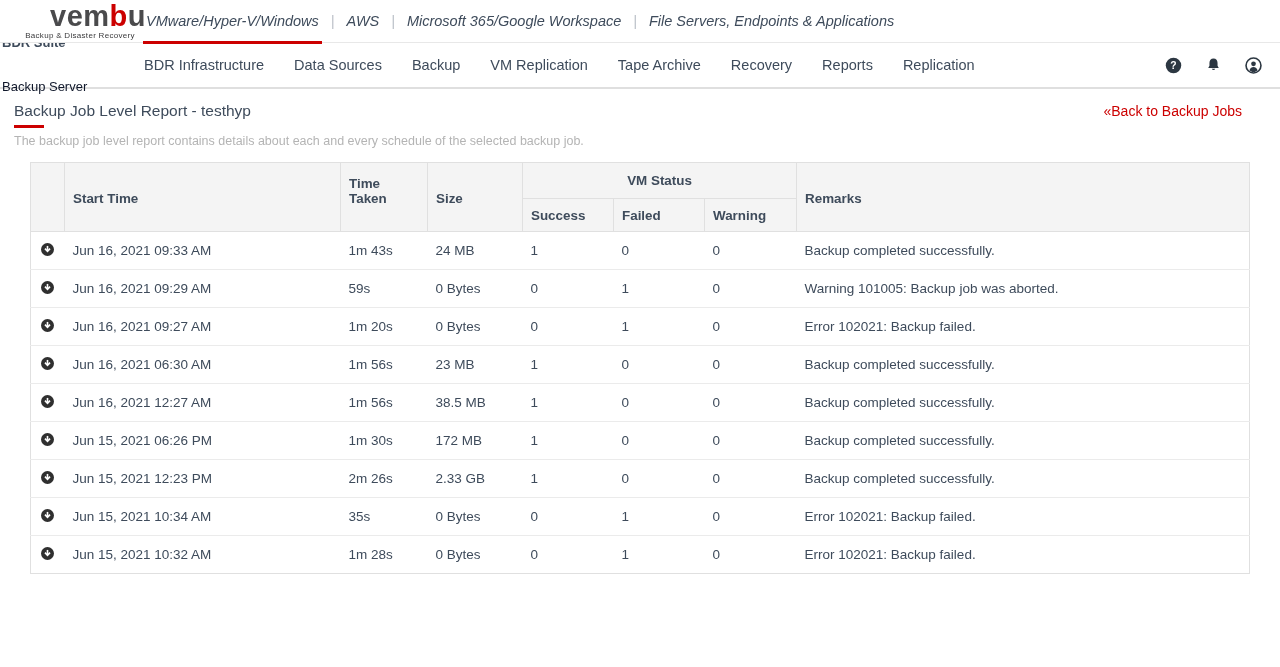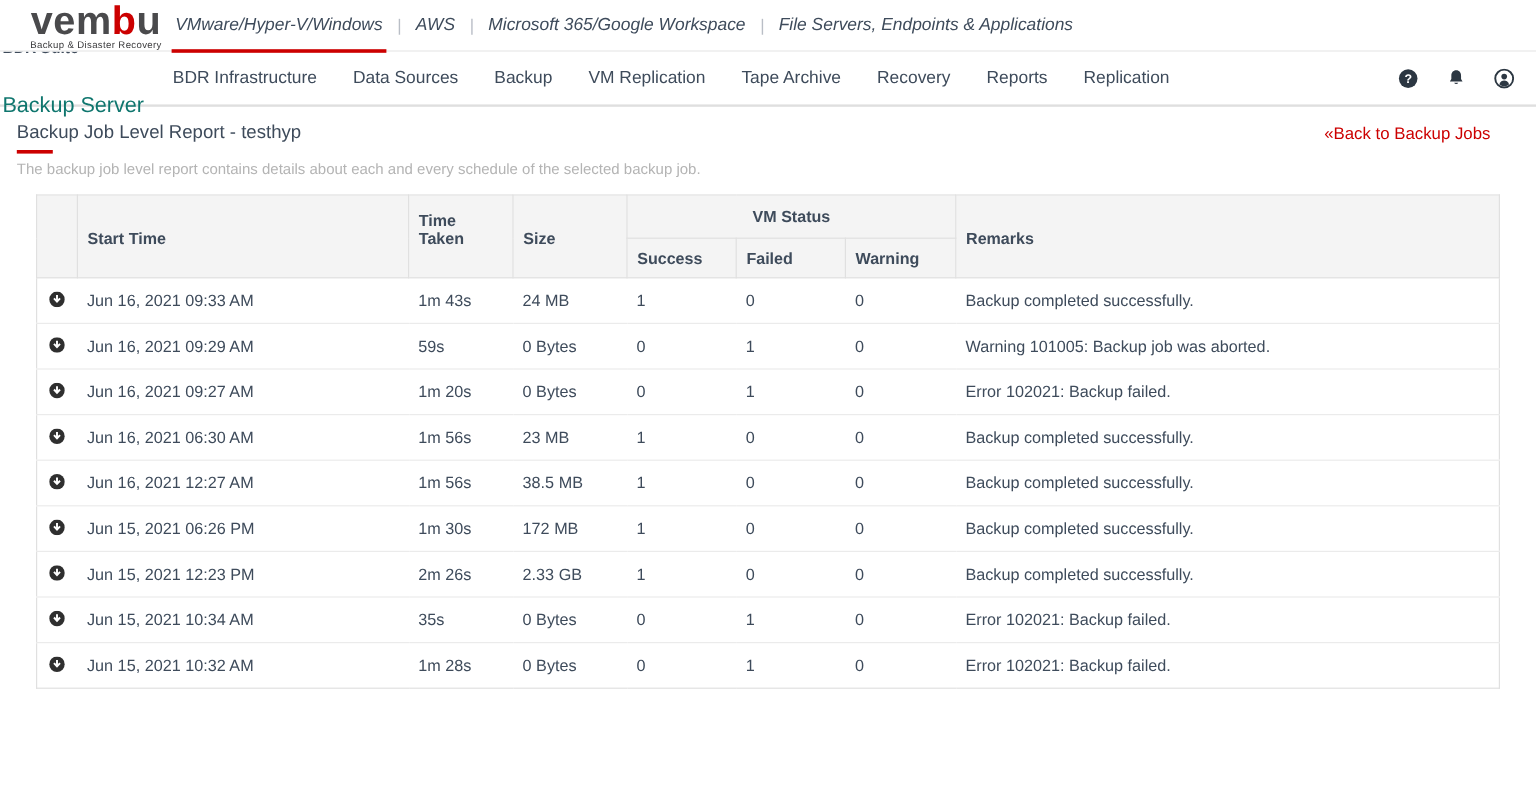--- a/index.html
+++ b/index.html
@@ -9,7 +9,7 @@
   
   .topbar { height:43px; display:flex; align-items:center; border-bottom:1px solid #e8e8e8; position:relative; background:#fff; }
   .logo-block { width:132px; margin-left:14px; text-align:center; line-height:1; }
-  .logo-word { font-size:33px; font-weight:bold; letter-spacing:0.5px; color:#4a4a4c; }
+  .logo-word { font-size:29px; font-weight:bold; letter-spacing:0.5px; color:#4a4a4c;text-align:right; }
   .logo-word .red { color:#cc0000; }
   .logo-tagline { font-size:8px; color:#3a3a3c; letter-spacing:0.3px; margin-top:1px; }
   .product-nav { display:flex; align-items:flex-start; margin-left:0; height:100%;font-style:italic; }

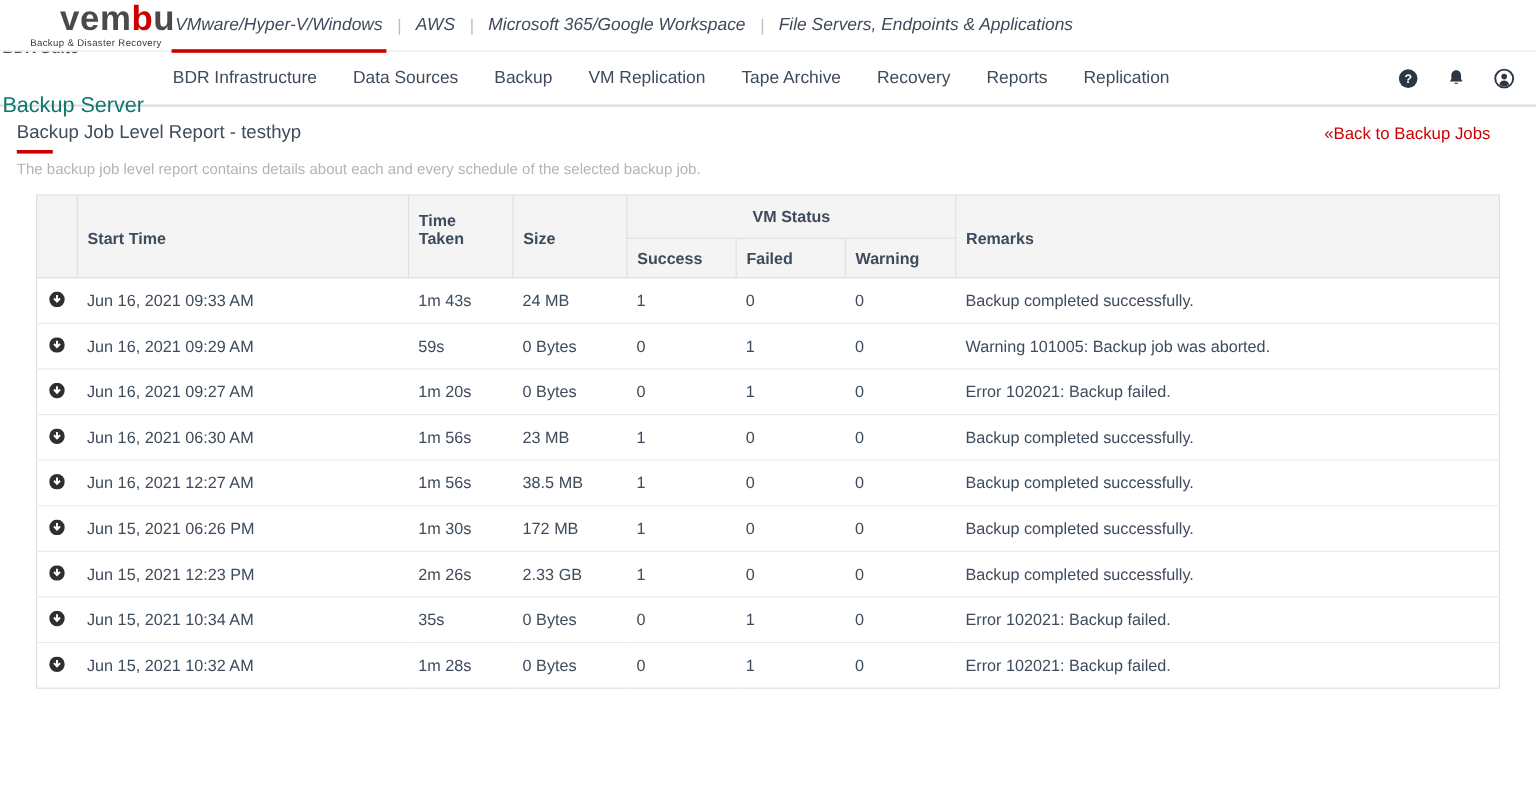--- a/index.html
+++ b/index.html
@@ -24,7 +24,7 @@
   .secondbar { height:46px; display:flex; align-items:center; border-bottom:2px solid #dfdfdf; background:#fff; }
   .server-label { width:132px; margin-left:2px; text-align:left; line-height:1.25; }
   .server-title { font-size:13px; font-weight:bold; color:#3e4b5b; }
-  .server-subtitle { font-size:18px; color:#0f766e;margin-top:28px; }
+  .server-subtitle { font-size:13px; color:#0f172a;margin-top:28px; }
   .main-nav { display:flex; align-items:center; margin-left:10px; }
   .mnav-link { font-size:14.5px; color:#3e4b5b; text-decoration:none; margin-right:30px; cursor:pointer; }
   .bar-icons { margin-left:auto; margin-right:18px; display:flex; align-items:center; gap:23px; }

